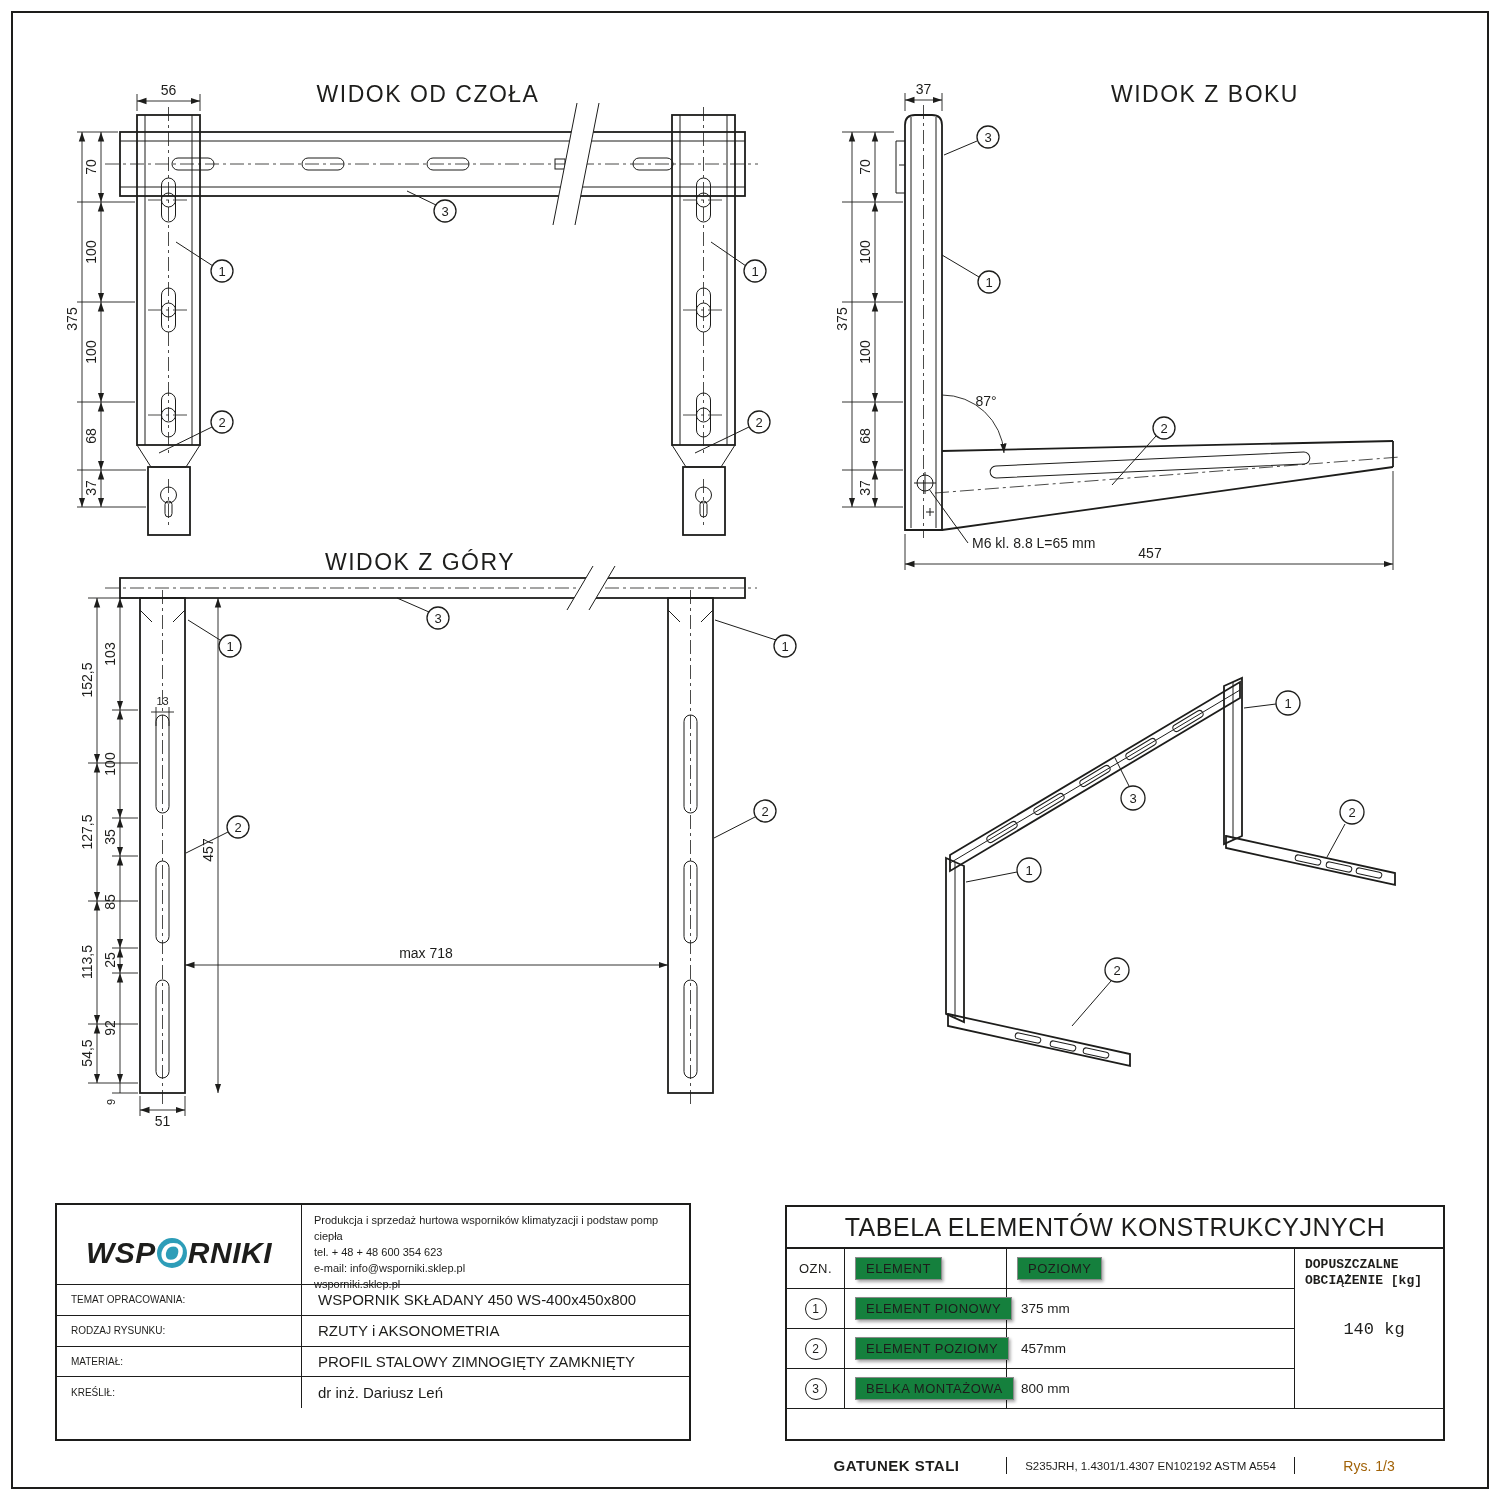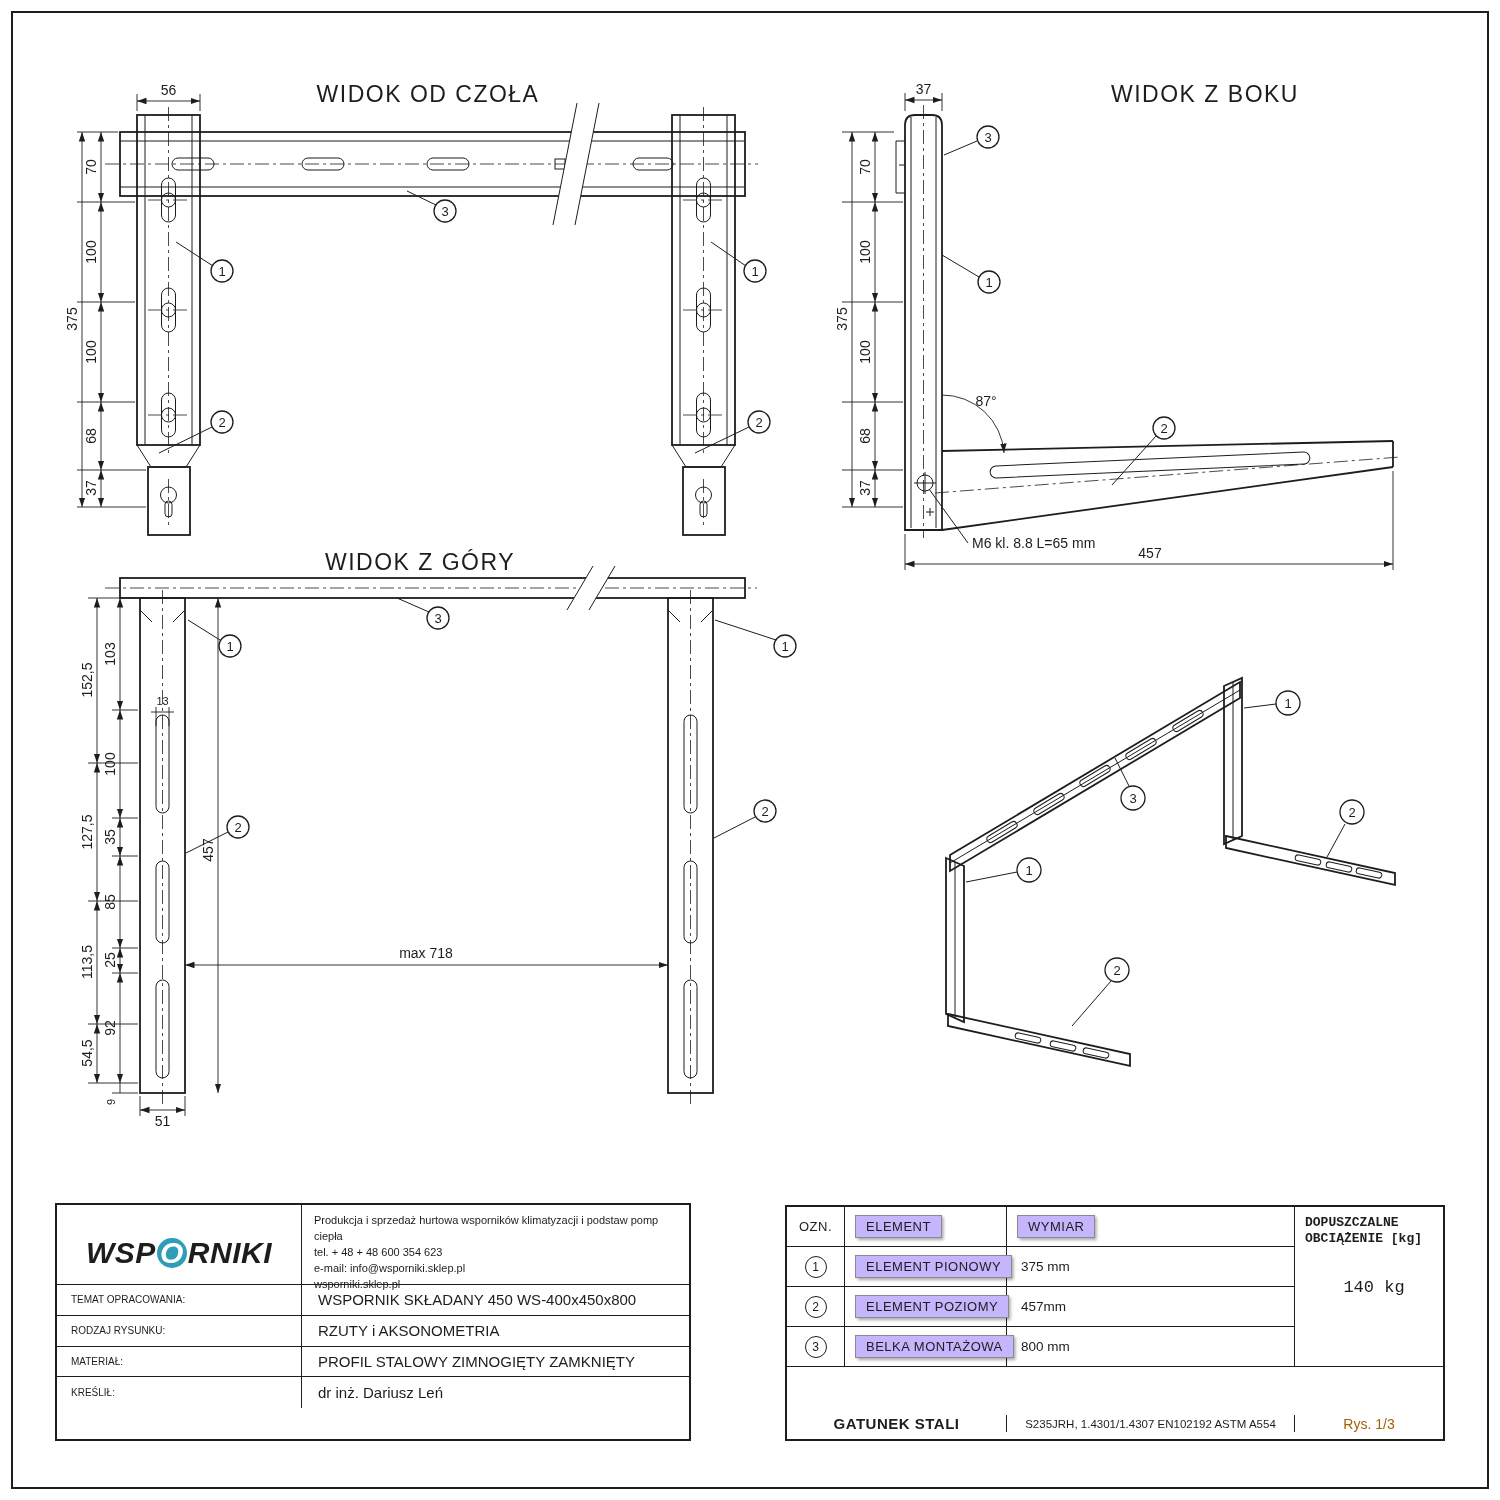--- a/index.html
+++ b/index.html
@@ -453,6 +453,7 @@
   </div>
 
   <div class="etable">
+    <div class="et-title">TABELA ELEMENTÓW KONSTRUKCYJNYCH</div>
     <div class="et-grid">
       <div class="c hdr center hdr-txt">OZN.</div>
       <div class="c hdr pad">

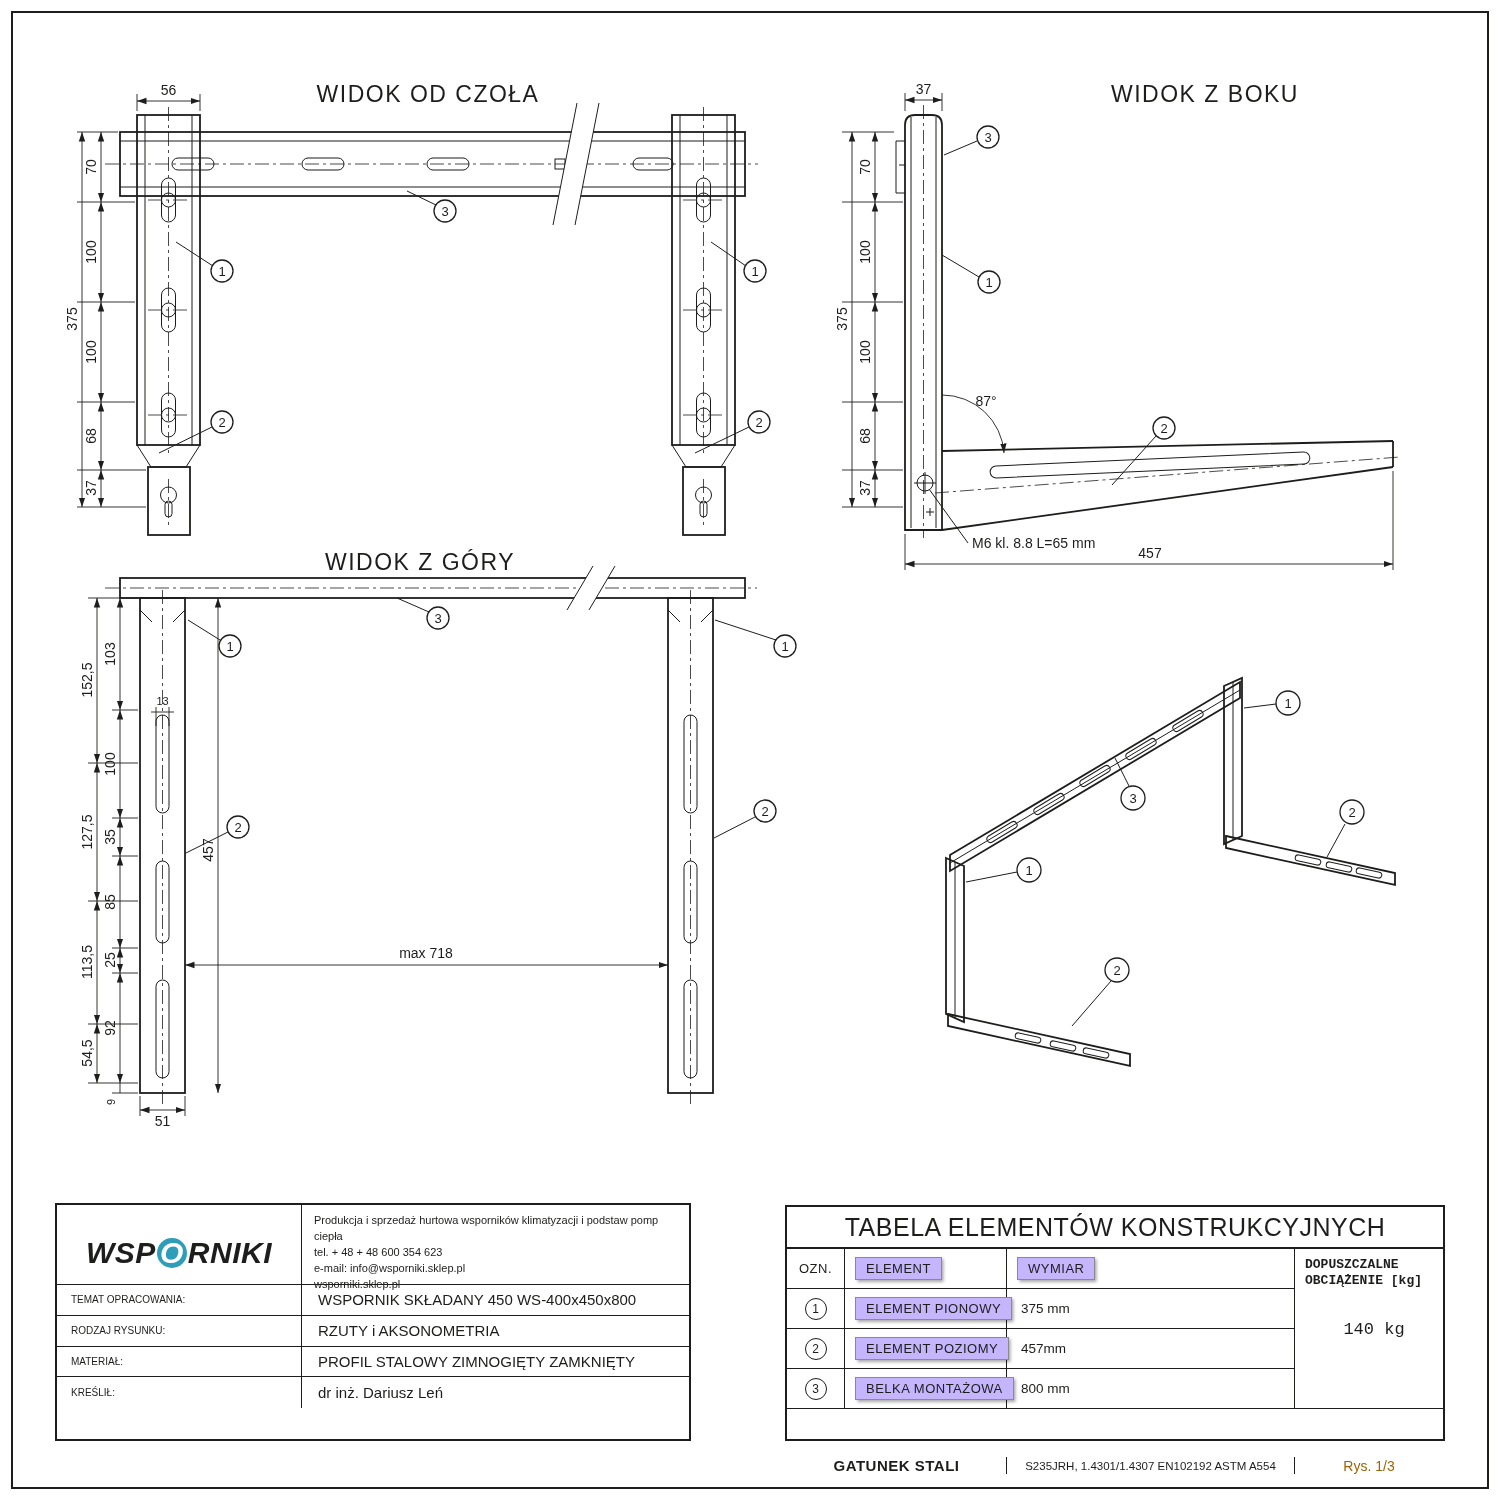--- a/index.html
+++ b/index.html
@@ -46,7 +46,7 @@
   .c.pad { padding-left:10px; }
   .hdr-txt { font-size:13px; letter-spacing:0.5px; }
   .cellbox { display:inline-block; border:1px solid #8a8a8a; box-shadow:1.5px 2px 3px rgba(0,0,0,0.35);
-    background:#c4b5fd; padding:3px 10px; font-size:13px; white-space:nowrap; letter-spacing:0.5px; }
+    background:#15803d; padding:3px 10px; font-size:13px; white-space:nowrap; letter-spacing:0.5px; }
   .val { font-size:13.5px; padding-left:14px; }
   .circ { width:22px; height:22px; border:1.3px solid #1d1d1b; border-radius:50%;
     display:flex; align-items:center; justify-content:center; font-size:12px; margin:0 auto; }

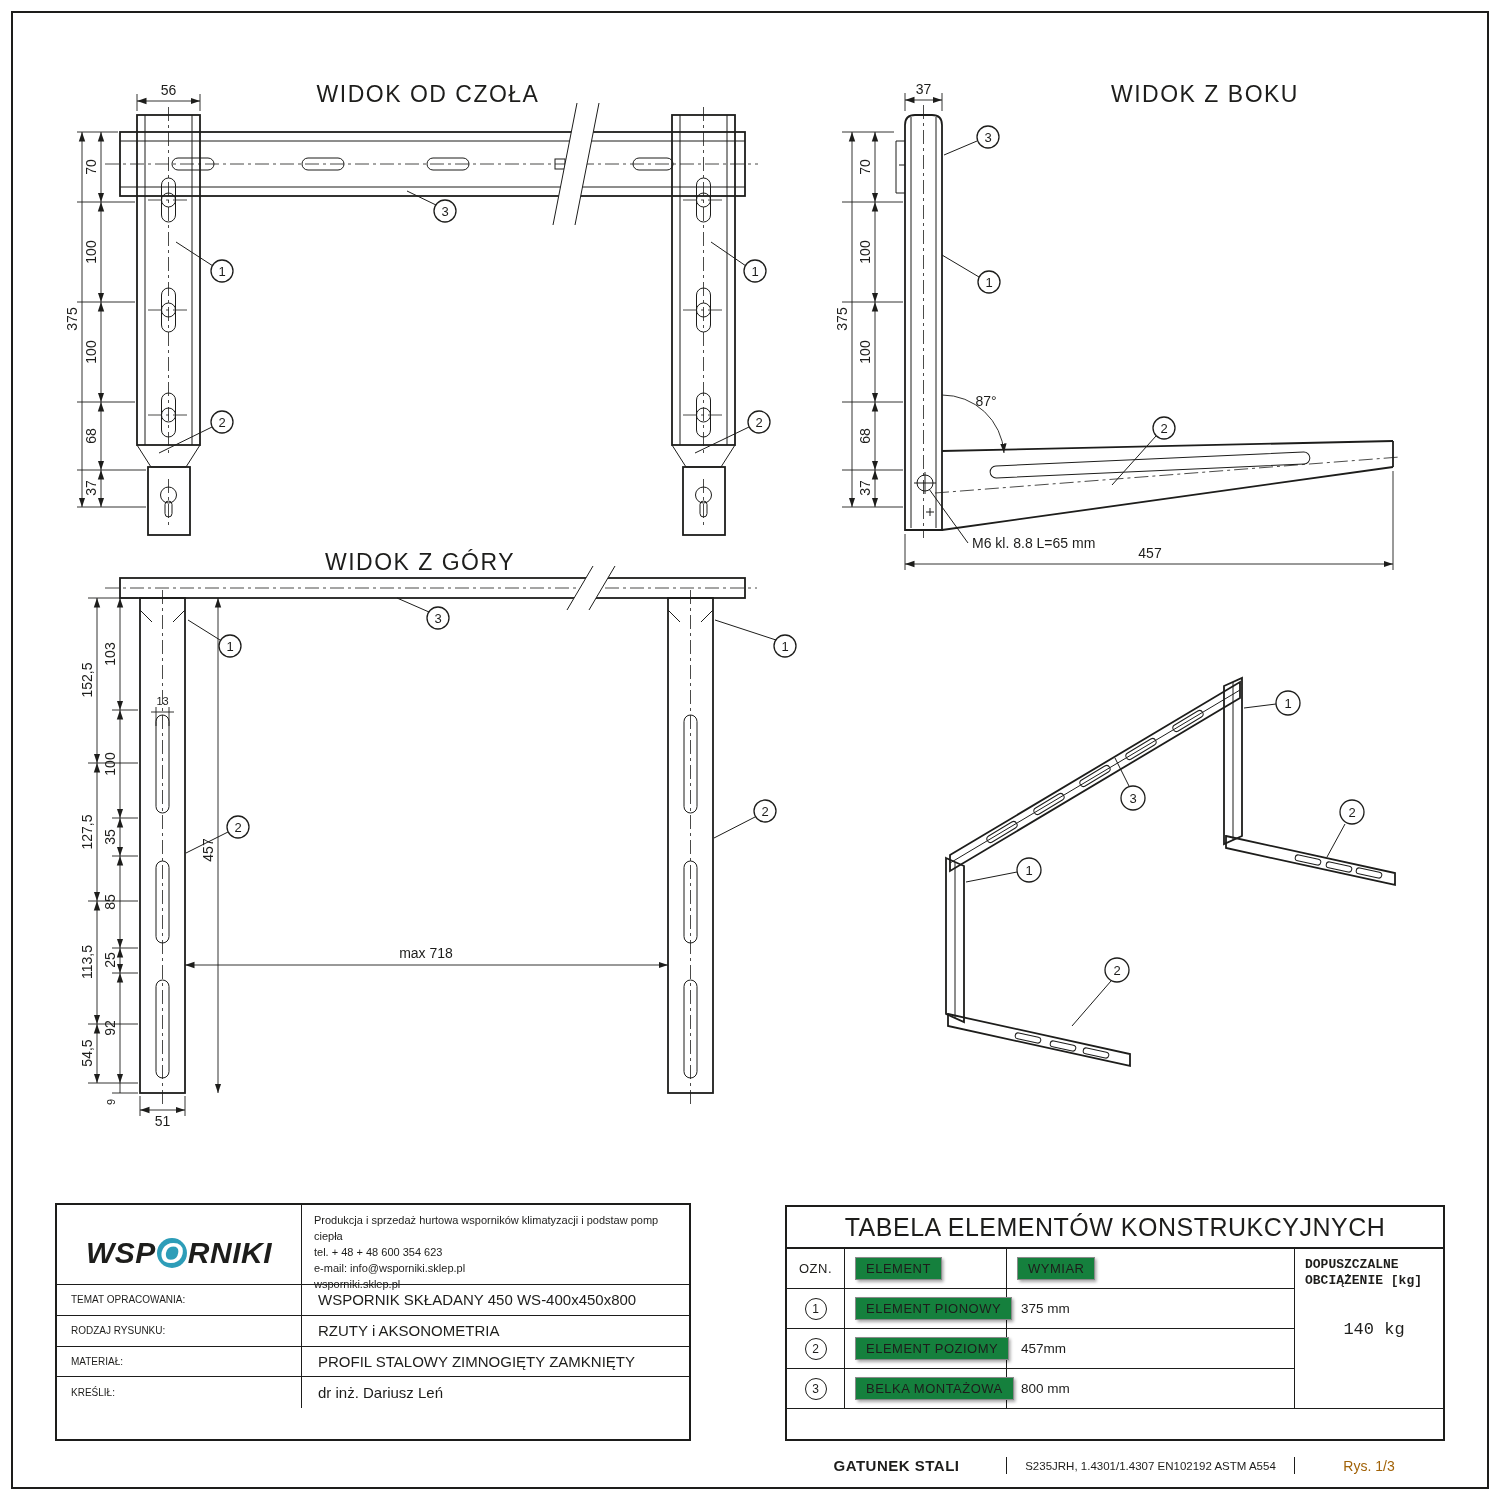--- a/index.html
+++ b/index.html
@@ -460,7 +460,7 @@
           <span class="cellbox">ELEMENT</span>
         </div>
       <div class="c hdr pad">
-          <span class="cellbox">WYMIAR</span>
+          <span class="cellbox">POZIOMY</span>
         </div>
       <div class="c load-cell">
         <div class="load-hdr">DOPUSZCZALNE OBCIĄŻENIE [kg]</div>

